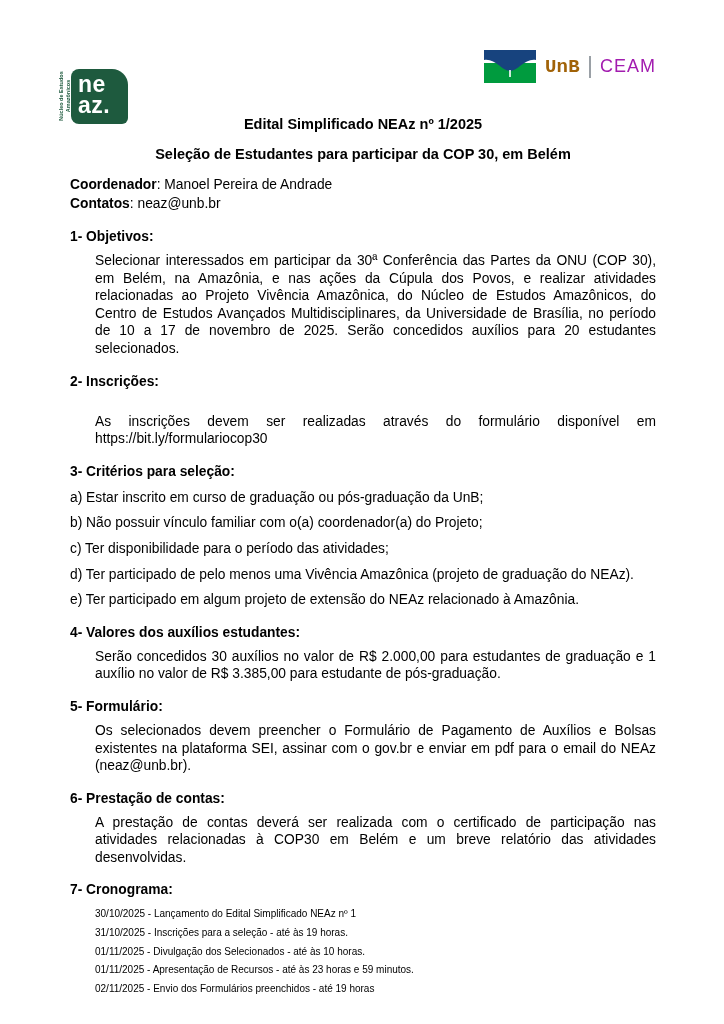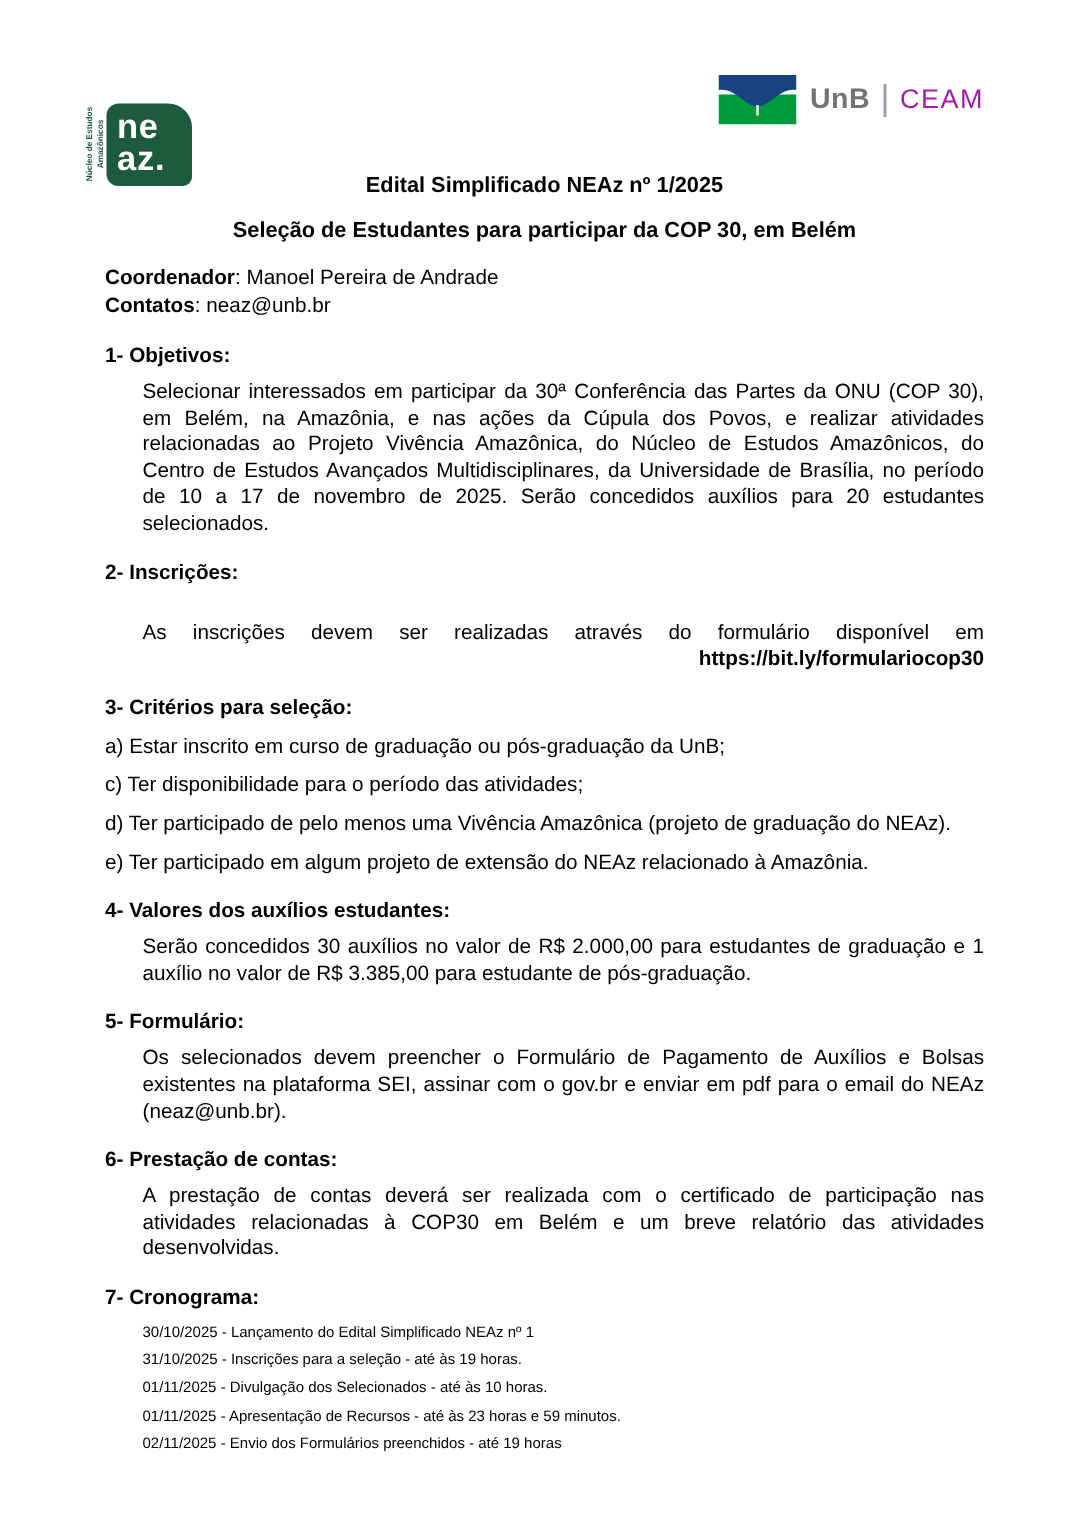--- a/index.html
+++ b/index.html
@@ -31,7 +31,7 @@
 
   .unb { display:flex; align-items:center; gap:9px; margin-top:13px; }
   .unb-symbol { display:block; }
-  .unb-word { font-size:19px; font-weight:bold; color:#737373; letter-spacing:0.3px; }
+  .unb-word { font-size:19px; font-weight:bold; color:#a16207; letter-spacing:0.3px;font-family:Liberation Mono, monospace; }
   .unb-divider { width:2px; height:22px; background:#9aa0a6; }
   .ceam-word { font-size:18px; color:#a21caf; letter-spacing:1px; }
 

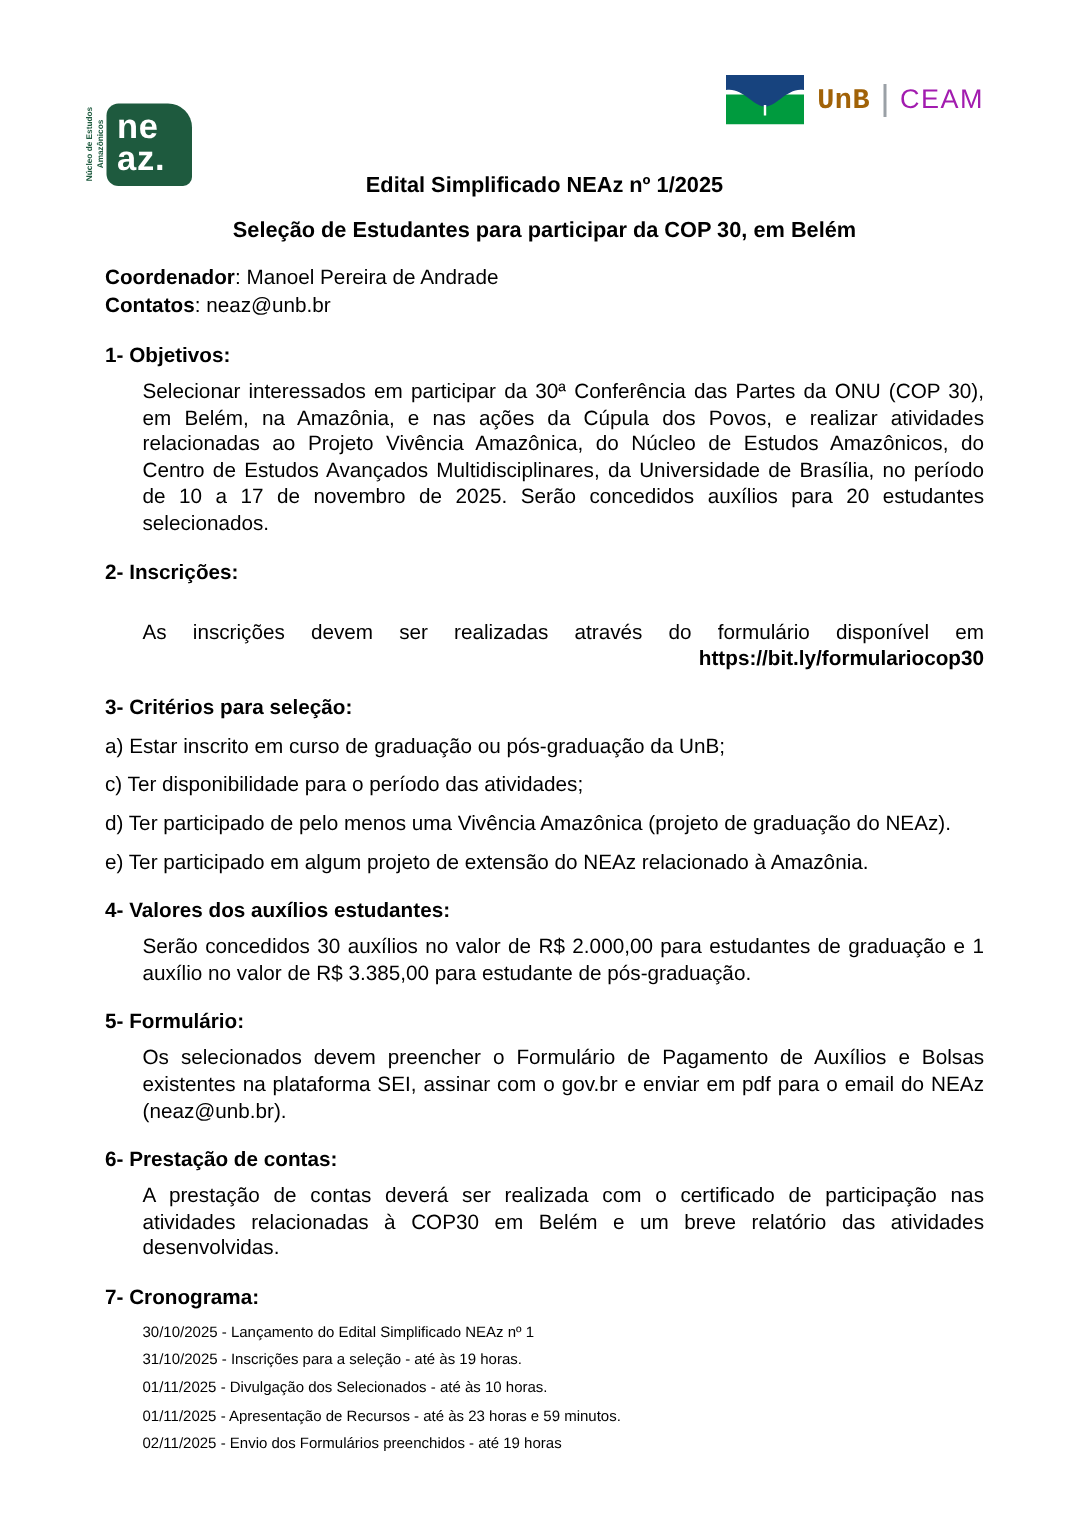--- a/index.html
+++ b/index.html
@@ -50,7 +50,7 @@
     text-align:justify;
   }
   .force-justify { text-align:justify; text-align-last:justify; }
-  .plain-line { text-align:right;font-weight:bold; }
+  .plain-line { text-align:left; }
   .crit-item {
     margin-top:8px;
     padding-left:18px; text-indent:-18px;

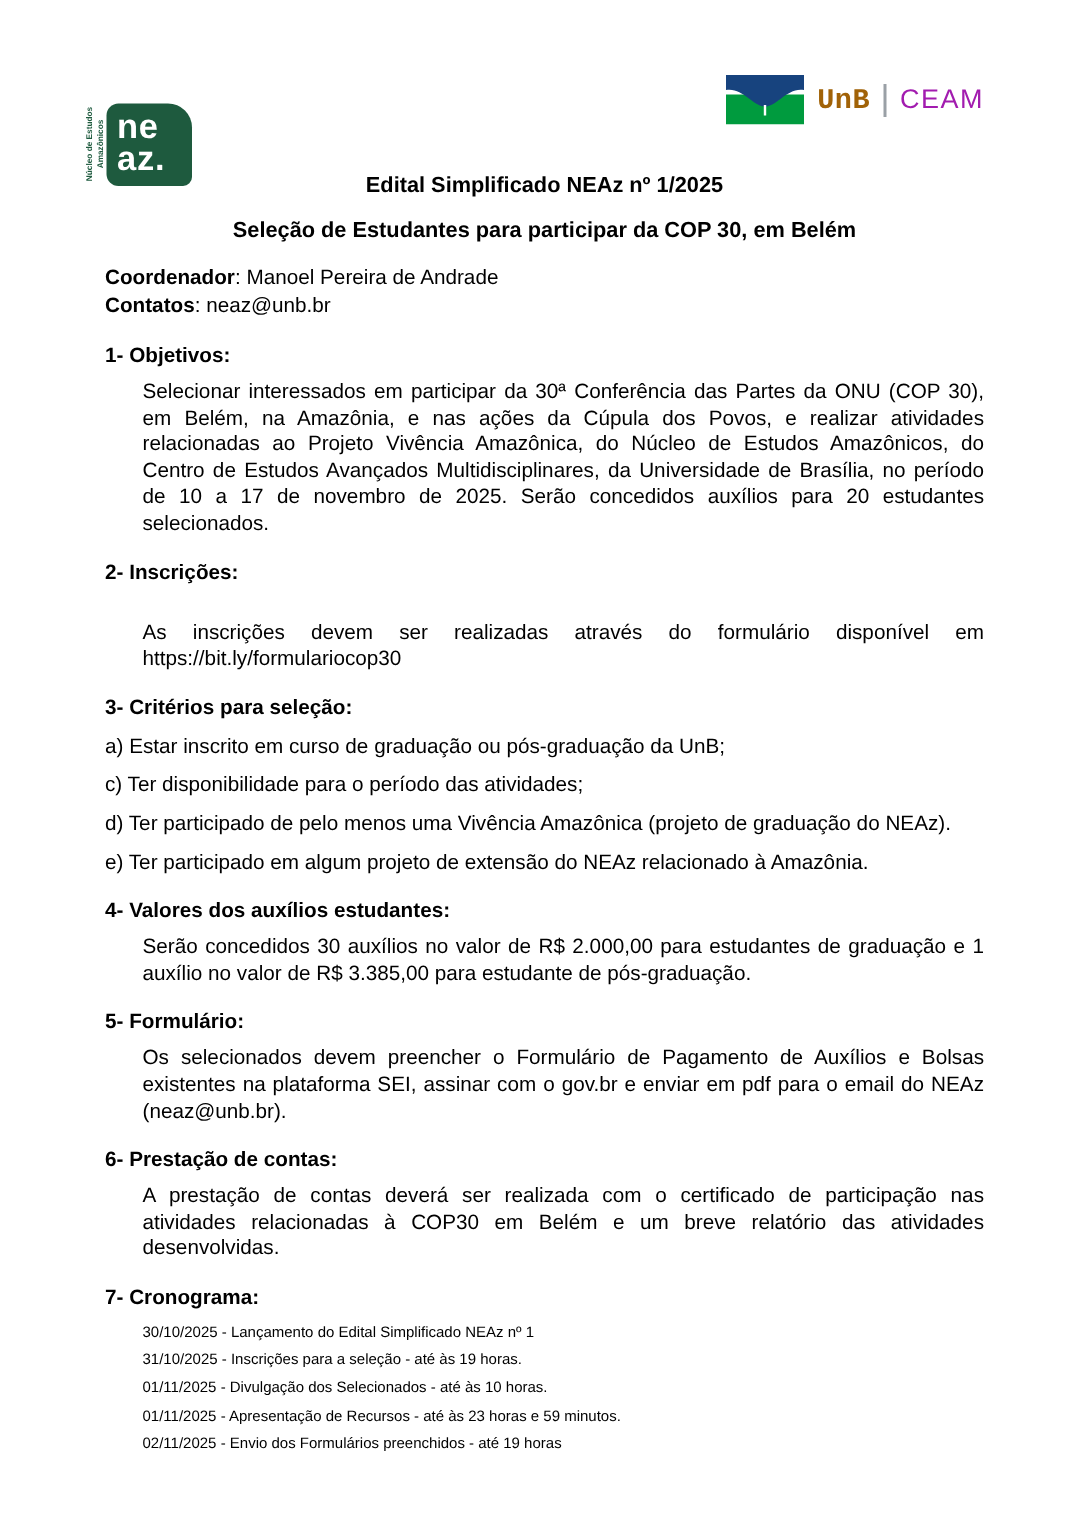--- a/index.html
+++ b/index.html
@@ -114,6 +114,7 @@
   <div>
     <div class="sec-heading">3- Critérios para seleção:</div>
     <p class="crit-item">a) Estar inscrito em curso de graduação ou pós-graduação da UnB;</p>
+    <p class="crit-item">b) Não possuir vínculo familiar com o(a) coordenador(a) do Projeto;</p>
     <p class="crit-item">c) Ter disponibilidade para o período das atividades;</p>
     <p class="crit-item">d) Ter participado de pelo menos uma Vivência Amazônica (projeto de graduação do NEAz).</p>
     <p class="crit-item">e) Ter participado em algum projeto de extensão do NEAz relacionado à Amazônia.</p>

